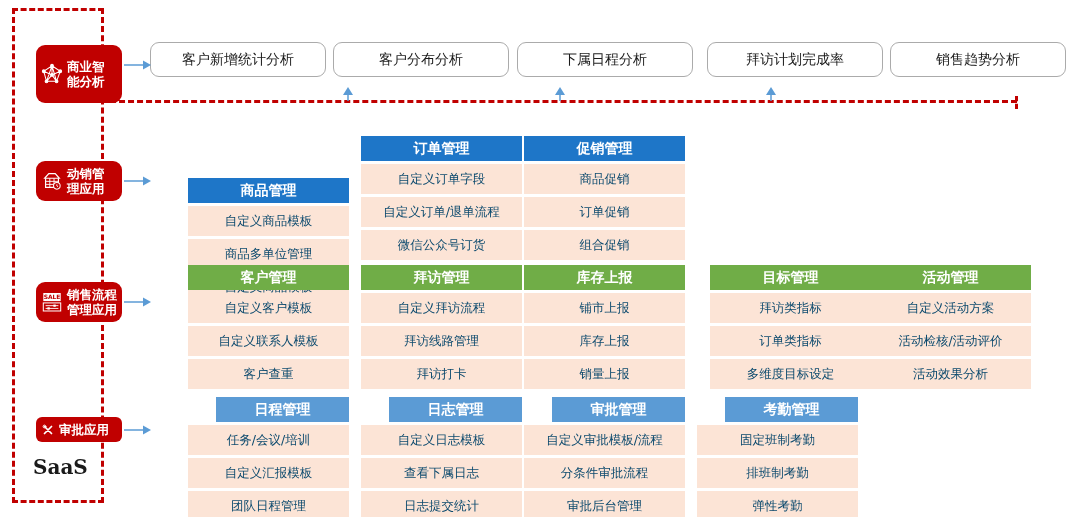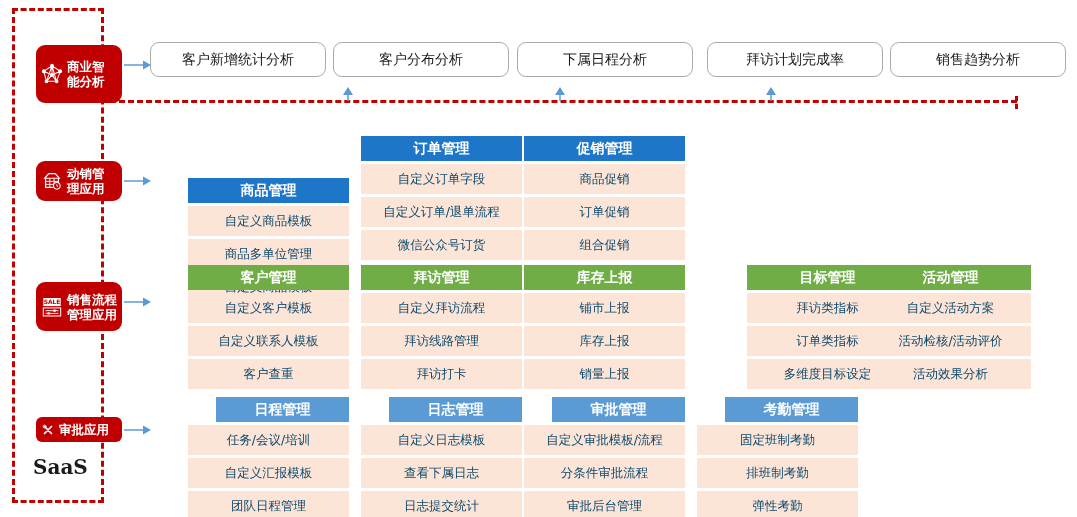--- a/index.html
+++ b/index.html
@@ -166,7 +166,7 @@
     <div class="cell">库存上报</div>
     <div class="cell">销量上报</div>
   </div>
-  <div class="col" style="left:734px;top:265px;padding-left:13px;">
+  <div class="col" style="left:697px;top:265px;padding-left:13px;">
     <div class="hdr hdr-green">目标管理</div>
     <div class="cell">拜访类指标</div>
     <div class="cell">订单类指标</div>

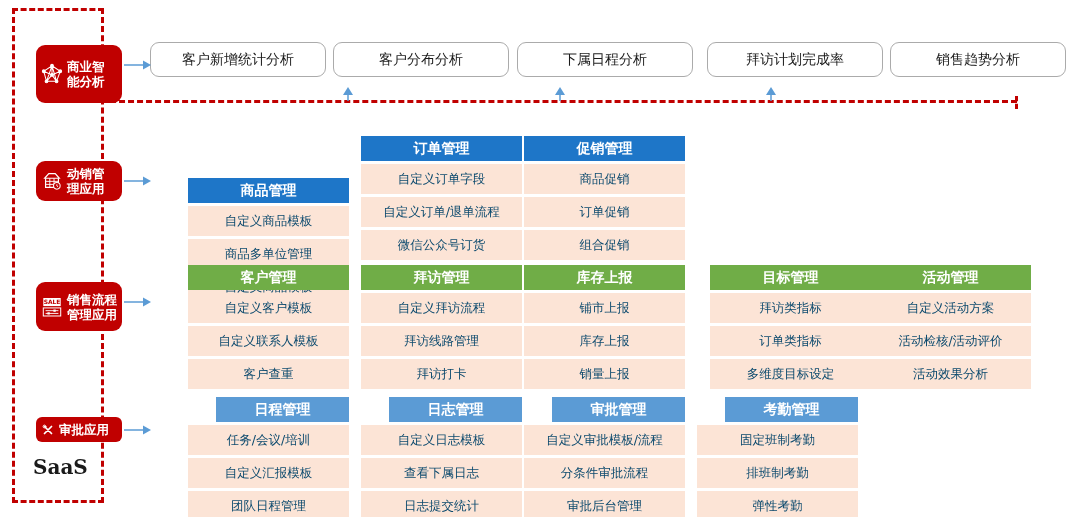--- a/index.html
+++ b/index.html
@@ -129,7 +129,7 @@
     <div class="cell">组合促销</div>
   </div>
 
-  <div class="badge" style="top:282px;height:49px;">
+  <div class="badge" style="top:282px;height:40px;">
     <svg width="22" height="22" viewBox="0 0 24 24" fill="none" stroke="#fff" stroke-width="1.1">
       <rect x="2.5" y="2.2" width="19" height="8.8" fill="#fff" stroke="none"></rect>
       <text x="12" y="9" font-size="6.5" fill="#C00000" text-anchor="middle" font-weight="bold" stroke="none" font-family="DejaVu Sans,sans-serif">SALE</text>

